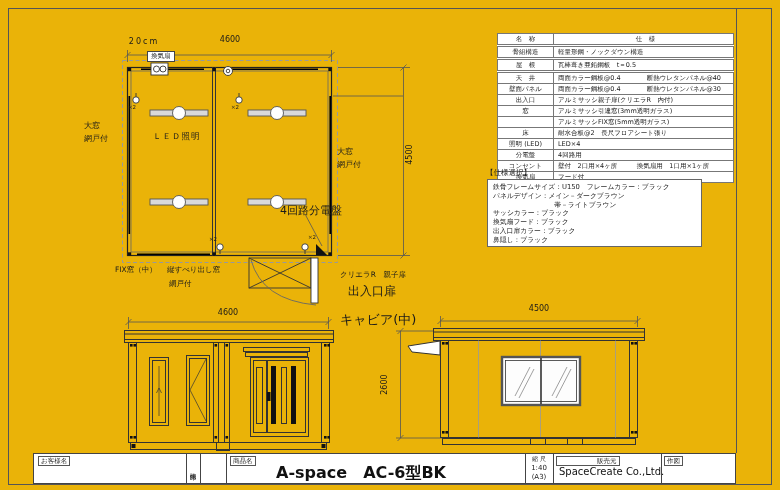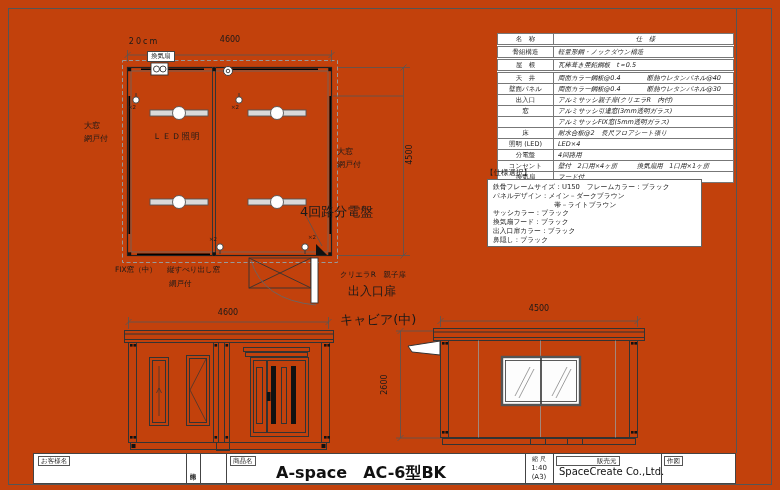--- a/index.html
+++ b/index.html
@@ -3,7 +3,7 @@
 <meta charset="utf-8">
 <style>
   html,body{margin:0;padding:0;background:#e8e8e8;}
-  .page{position:relative;width:780px;height:490px;background:#c2410c;overflow:hidden;
+  .page{position:relative;width:780px;height:490px;background:#eab308;overflow:hidden;
         font-family:"DejaVu Sans",sans-serif;color:#1a1a1a;}
   svg{position:absolute;left:0;top:0;}
   .lb{position:absolute;white-space:pre;font-size:8px;line-height:1.15;color:#1a1a1a;}

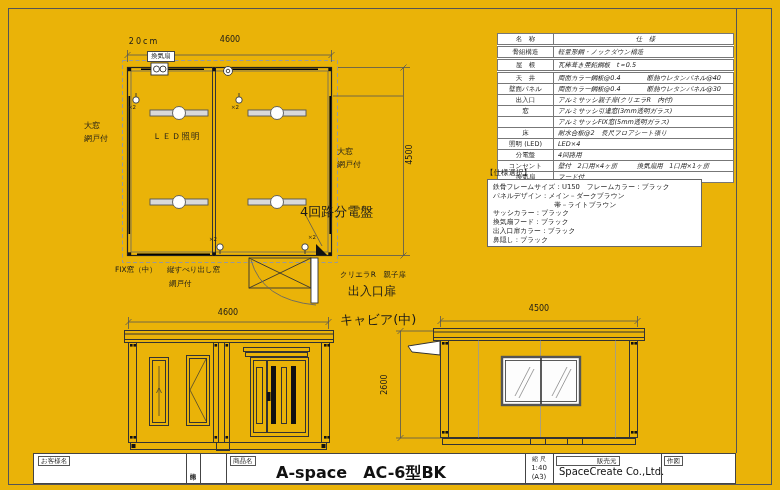--- a/index.html
+++ b/index.html
@@ -17,7 +17,7 @@
   table.spec th,table.spec td{border:1px solid #777;height:10px;padding:0;line-height:1;overflow:hidden;
              font-weight:normal;white-space:pre;}
   table.spec .c1{width:55px;text-align:center;}
-  table.spec .sp{text-align:left;padding-left:4px;font-style:italic;}
+  table.spec .sp{text-align:left;padding-left:4px;}
   table.spec tr.dbl th,table.spec tr.dbl td{border-bottom:3px double #777;}
   
   .selbox{position:absolute;left:487px;top:179px;width:215px;height:68px;border:1px solid #666;

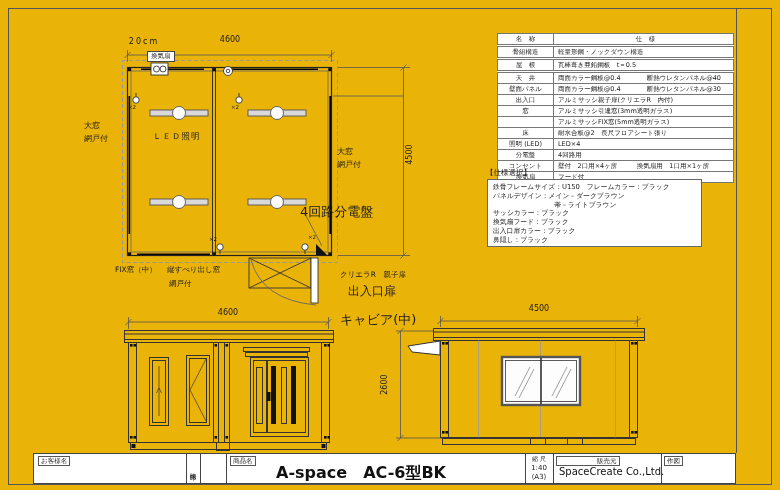--- a/index.html
+++ b/index.html
@@ -253,7 +253,7 @@
 <div class="lb" style="left:231px;top:104px;font-size:5.5px;">×2</div>
 <div class="lb" style="left:209px;top:236px;font-size:5.5px;">×2</div>
 <div class="lb" style="left:308px;top:234px;font-size:5.5px;">×2</div>
-<div class="lb" style="left:300px;top:205px;font-size:13px;">4回路分電盤</div>
+<div class="lb" style="left:280px;top:205px;font-size:11px;">4回路分電盤</div>
 <div class="lb" style="left:115px;top:266px;font-size:7.5px;">FIX窓（中）</div>
 <div class="lb" style="left:167px;top:266px;font-size:7.5px;">縦すべり出し窓</div>
 <div class="lb" style="left:169px;top:280px;font-size:7.5px;">網戸付</div>

